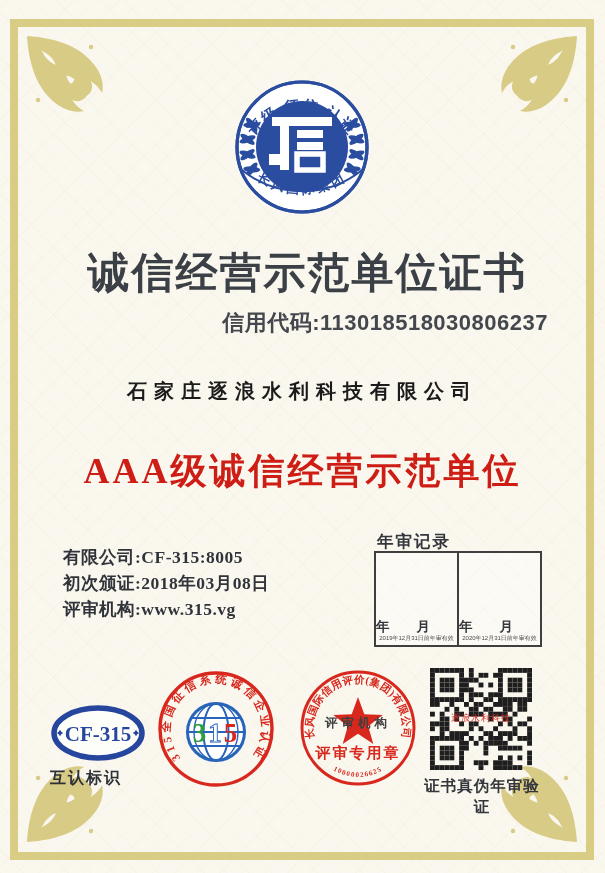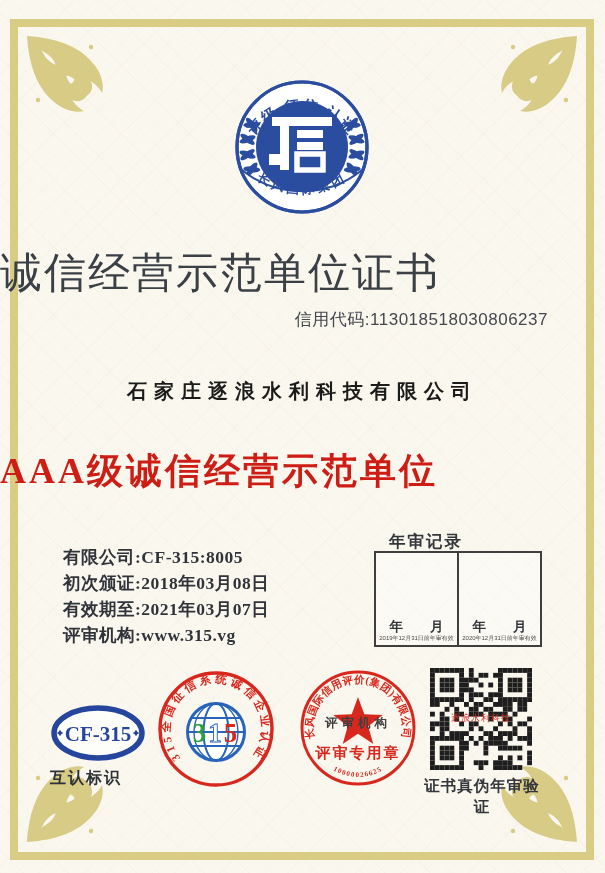--- a/index.html
+++ b/index.html
@@ -18,8 +18,8 @@
   .flo-bl{left:24px;bottom:28px;transform:scaleY(-1);}
   .flo-br{right:25px;bottom:28px;transform:scale(-1,-1);}
   .emblem{position:absolute;left:217px;top:72px;}
-  .title{position:absolute;left:0;right:0;top:245px;
-    font-size:42px;font-weight:normal;color:#3b4046;letter-spacing:2px;}
+  .title{position:absolute;left:0;right:0;top:245px;text-align:center;
+    font-size:42px;font-weight:bold;color:#3b4046;letter-spacing:2px;padding-left:10px;}
   .credit{position:absolute;right:57px;top:308px;font-size:17px;font-weight:normal;color:#44484e;letter-spacing:0.5px;margin-left:40px;}
   .company{position:absolute;left:0;right:0;top:378px;text-align:center;
     font-size:20px;font-weight:bold;color:#1b1b1b;letter-spacing:7px;}

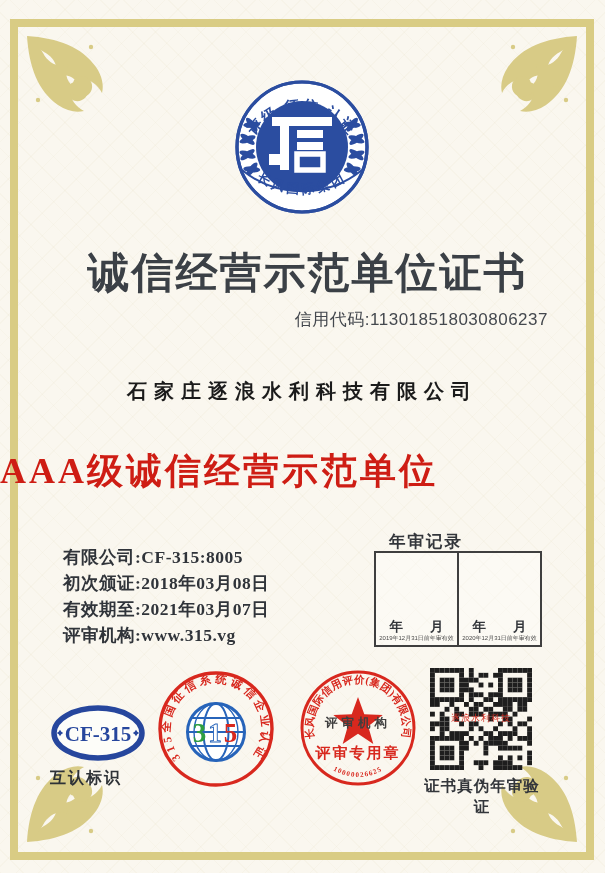--- a/index.html
+++ b/index.html
@@ -20,7 +20,7 @@
   .emblem{position:absolute;left:217px;top:72px;}
   .title{position:absolute;left:0;right:0;top:245px;text-align:center;
     font-size:42px;font-weight:bold;color:#3b4046;letter-spacing:2px;padding-left:10px;}
-  .credit{position:absolute;right:57px;top:308px;font-size:17px;font-weight:normal;color:#44484e;letter-spacing:0.5px;margin-left:40px;}
+  .credit{position:absolute;right:57px;top:308px;font-size:22px;font-weight:bold;color:#44484e;letter-spacing:0.5px;margin-left:40px;}
   .company{position:absolute;left:0;right:0;top:378px;text-align:center;
     font-size:20px;font-weight:bold;color:#1b1b1b;letter-spacing:7px;}
   .rating{position:absolute;left:0;right:0;top:447px;

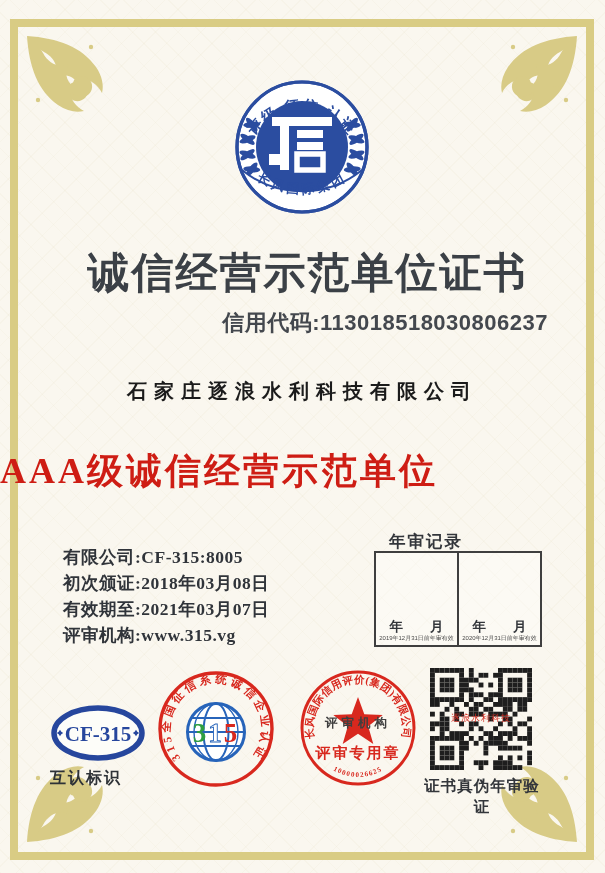--- a/index.html
+++ b/index.html
@@ -23,7 +23,7 @@
   .credit{position:absolute;right:57px;top:308px;font-size:22px;font-weight:bold;color:#44484e;letter-spacing:0.5px;margin-left:40px;}
   .company{position:absolute;left:0;right:0;top:378px;text-align:center;
     font-size:20px;font-weight:bold;color:#1b1b1b;letter-spacing:7px;}
-  .rating{position:absolute;left:0;right:0;top:447px;
+  .rating{position:absolute;left:0;right:0;top:447px;text-align:center;
     font-family:"Liberation Serif", serif;font-size:36px;font-weight:bold;color:#ce1d14;letter-spacing:3px;}
   .details{position:absolute;left:63px;top:544px;font-family:"Liberation Serif", serif;
     font-size:17.5px;font-weight:bold;color:#30343a;line-height:26px;letter-spacing:0.5px;}

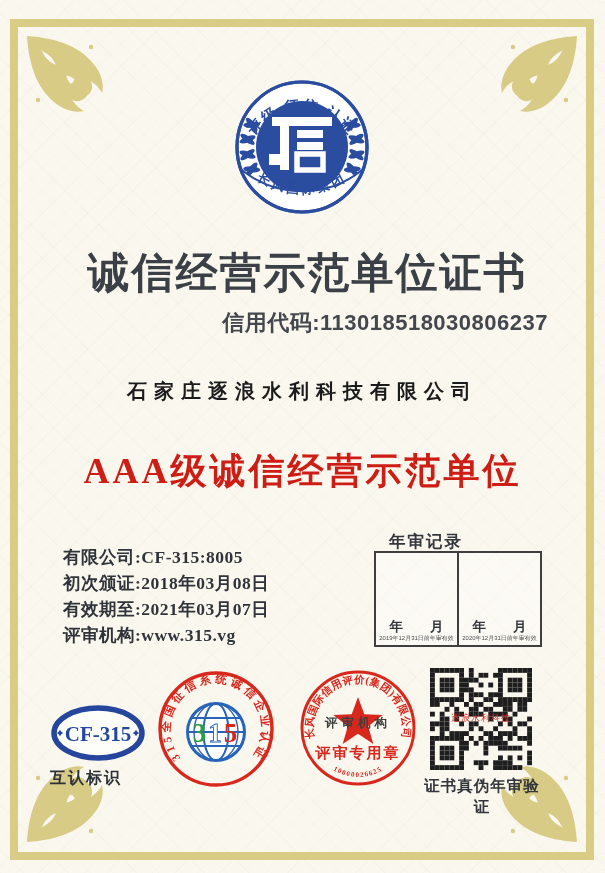--- a/index.html
+++ b/index.html
@@ -28,7 +28,7 @@
   .details{position:absolute;left:63px;top:544px;font-family:"Liberation Serif", serif;
     font-size:17.5px;font-weight:bold;color:#30343a;line-height:26px;letter-spacing:0.5px;}
   .ar-label{position:absolute;left:377px;top:531px;font-family:"Liberation Serif", serif;
-    font-size:16.5px;font-weight:bold;color:#33363b;letter-spacing:2px;margin-left:12px;}
+    font-size:16.5px;font-weight:bold;color:#33363b;letter-spacing:2px;}
   .ar-table{position:absolute;left:374px;top:551px;width:164px;height:92px;
     border:2px solid #3f3f3f;display:flex;background:rgba(255,255,255,0.35);}
   .ar-cell{flex:1;display:flex;flex-direction:column;justify-content:flex-end;align-items:center;padding-bottom:2px;}

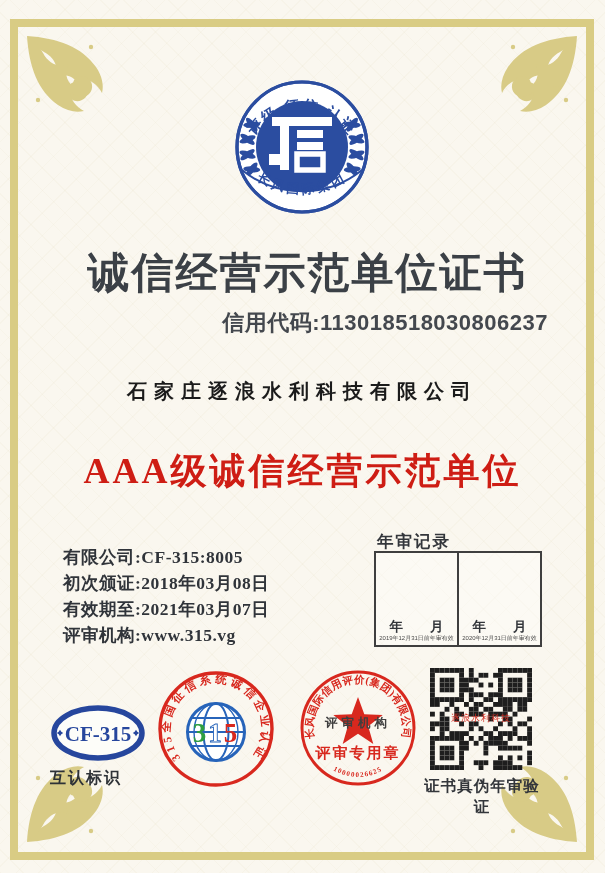--- a/index.html
+++ b/index.html
@@ -123,7 +123,6 @@
   <div class="details">
     <div>有限公司:CF-315:8005</div>
     <div>初次颁证:2018年03月08日</div>
-    <div>有效期至:2021年03月07日</div>
     <div>评审机构:www.315.vg</div>
   </div>
 

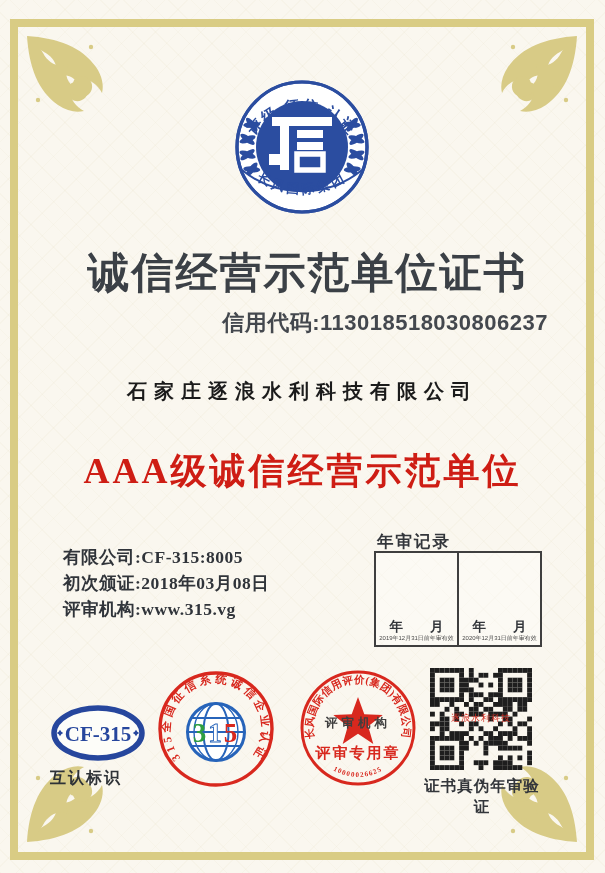--- a/index.html
+++ b/index.html
@@ -31,7 +31,7 @@
     font-size:16.5px;font-weight:bold;color:#33363b;letter-spacing:2px;}
   .ar-table{position:absolute;left:374px;top:551px;width:164px;height:92px;
     border:2px solid #3f3f3f;display:flex;background:rgba(255,255,255,0.35);}
-  .ar-cell{flex:1;display:flex;flex-direction:column;justify-content:flex-end;align-items:center;padding-bottom:2px;}
+  .ar-cell{flex:1;display:flex;flex-direction:column;justify-content:flex-end;align-items:flex-start;padding-bottom:2px;}
   .ar-cell:first-child{border-right:2px solid #3f3f3f;}
   .ar-fields{font-family:"Liberation Serif", serif;font-size:13.5px;font-weight:bold;color:#33363b;line-height:14px;}
   .ar-note{font-size:6.5px;color:#4a4a4a;white-space:nowrap;transform:scale(0.92);letter-spacing:0;}

